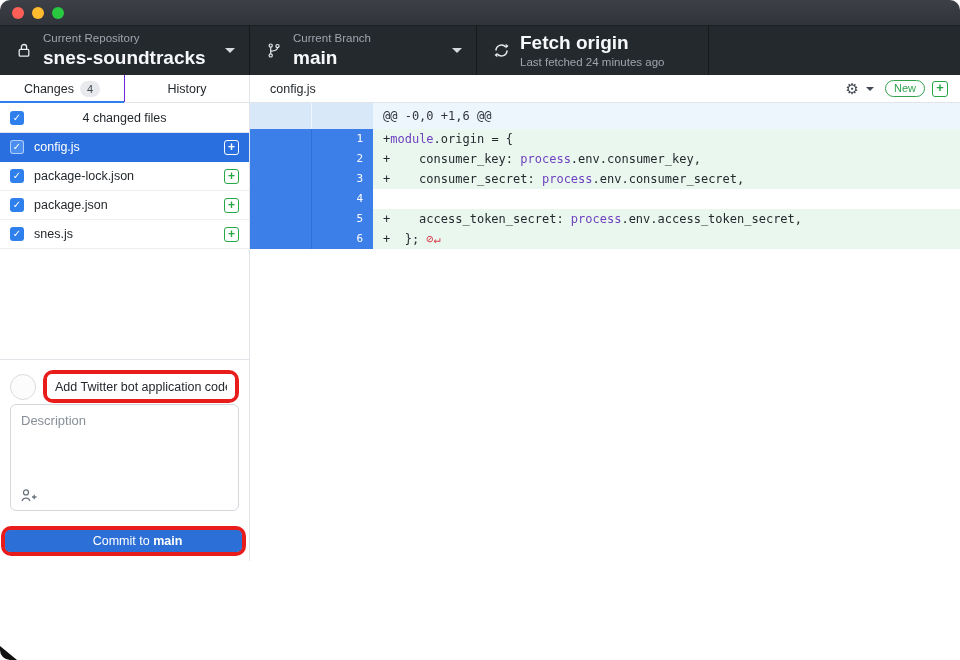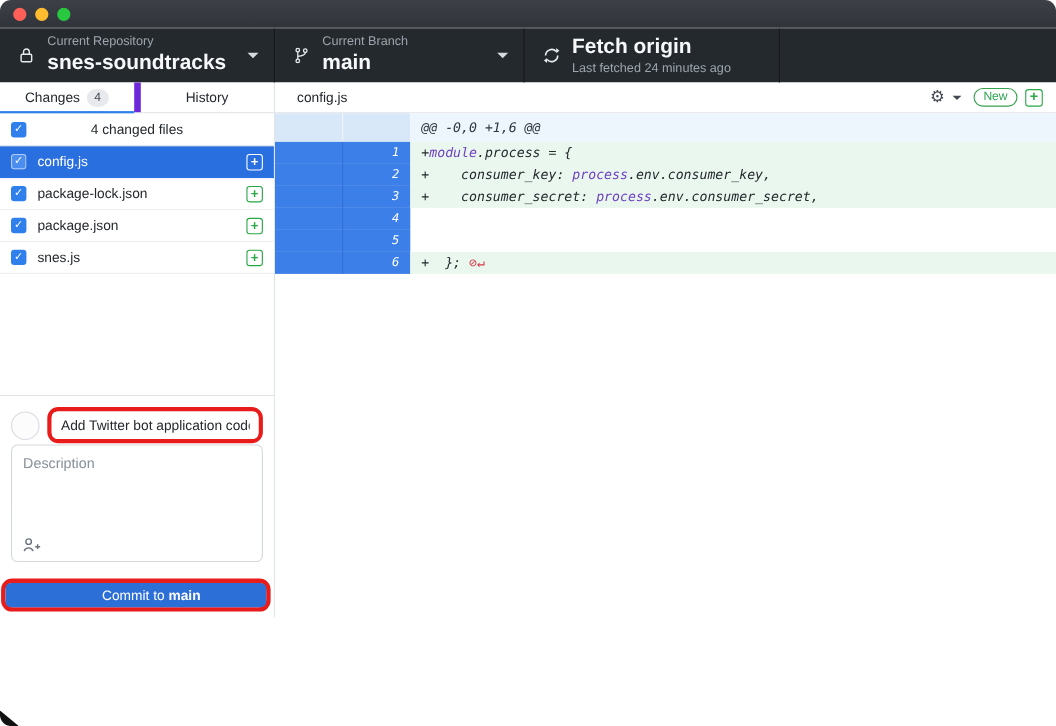--- a/index.html
+++ b/index.html
@@ -45,7 +45,7 @@
          font-size:12.5px; color:#24292e; position:relative; cursor:default; }
   .tab.active::after { content:""; position:absolute; left:0; right:0; bottom:-1px; height:2px; background:#2f80ed; }
   .tab-badge { background:#e7e9ec; color:#424a53; font-size:11px; padding:0 7px; border-radius:9px; line-height:16px; }
-  .tab + .tab { border-left:6px solid #6d28d9; }
+  .tab + .tab { border-left:1px solid #6d28d9; }
 
   .select-all { height:30px; display:flex; align-items:center; padding:0 10px;
                 border-bottom:1px solid #e1e4e8; flex:none; }

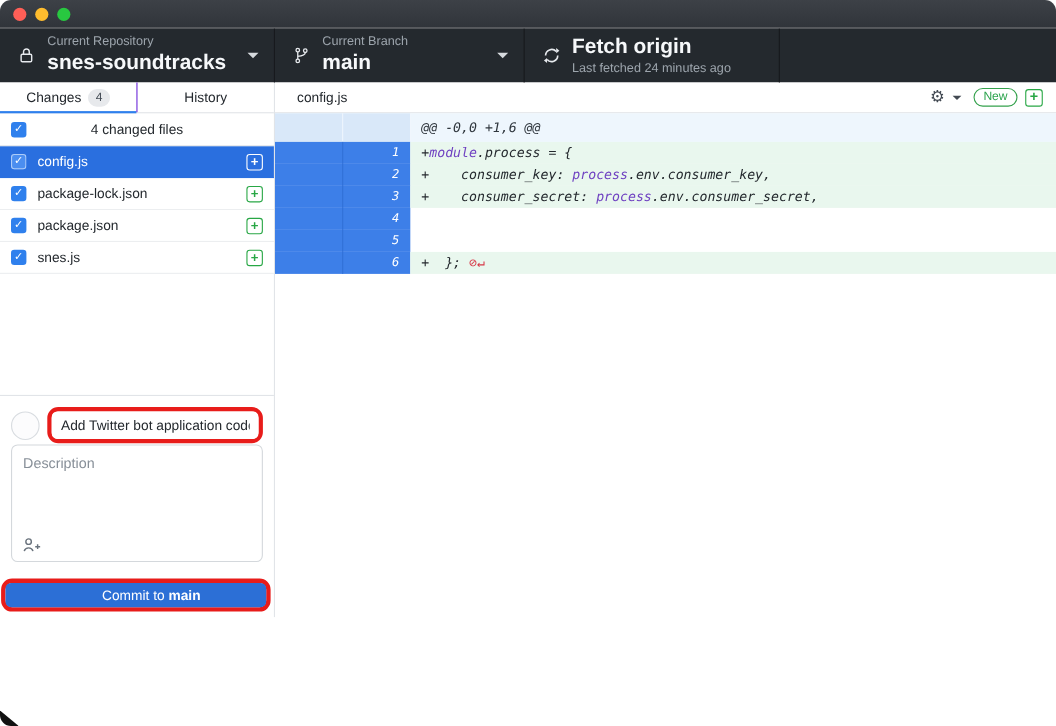--- a/index.html
+++ b/index.html
@@ -98,7 +98,7 @@
   .plus-box-lg { width:16px; height:16px; border:1.5px solid #28a745; border-radius:3px; color:#28a745;
                  font-size:13px; line-height:12px; text-align:center; font-weight:bold; }
 
-  .mono { font-family:"DejaVu Sans Mono","Liberation Mono",monospace;font-style:italic; }
+  .mono { font-family:"DejaVu Sans Mono","Liberation Mono",monospace; }
   .hunk-row { height:26px; display:flex; flex:none; }
   .hunk-gutter { width:61px; background:#d9e8f9; flex:none; }
   .hunk-gutter2 { width:62px; background:#d9e8f9; border-left:1px solid #eef6fd; flex:none; }

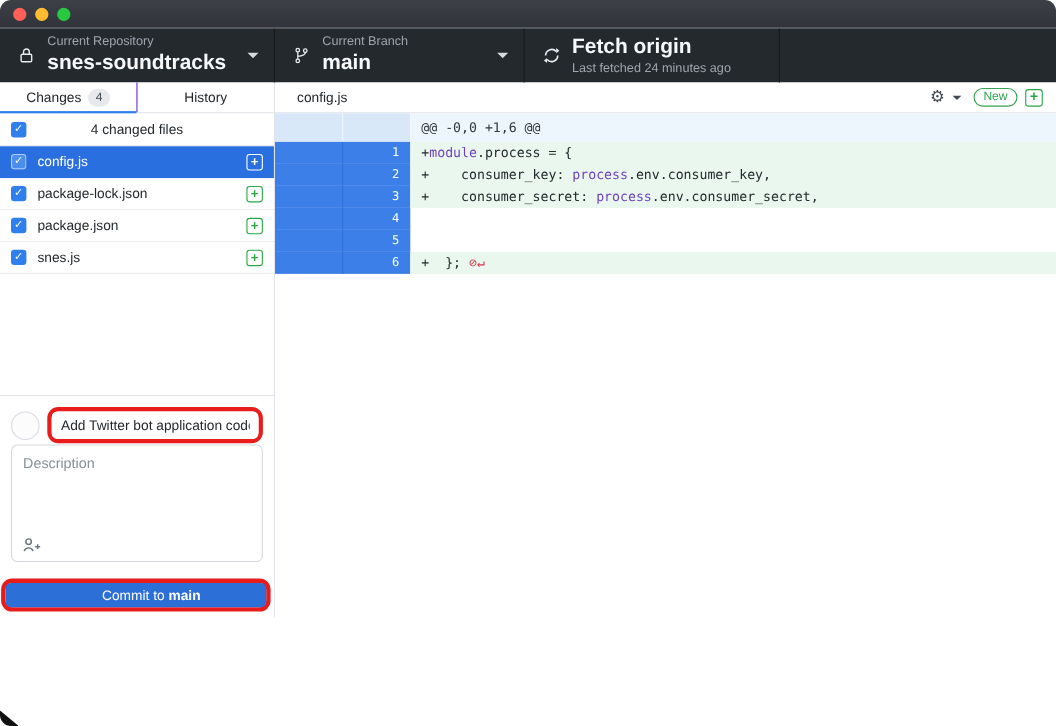--- a/index.html
+++ b/index.html
@@ -266,7 +266,7 @@
           <div class="diff-line">
             <span class="g-old"></span>
             <span class="g-new">1</span>
-            <span class="code"><span class="t-plain">+</span><span class="t-purple">module</span><span class="t-plain">.process = {</span></span>
+            <span class="code"><span class="t-plain">+</span><span class="t-purple">module</span><span class="t-plain">.origin = {</span></span>
           </div>
           <div class="diff-line">
             <span class="g-old"></span>

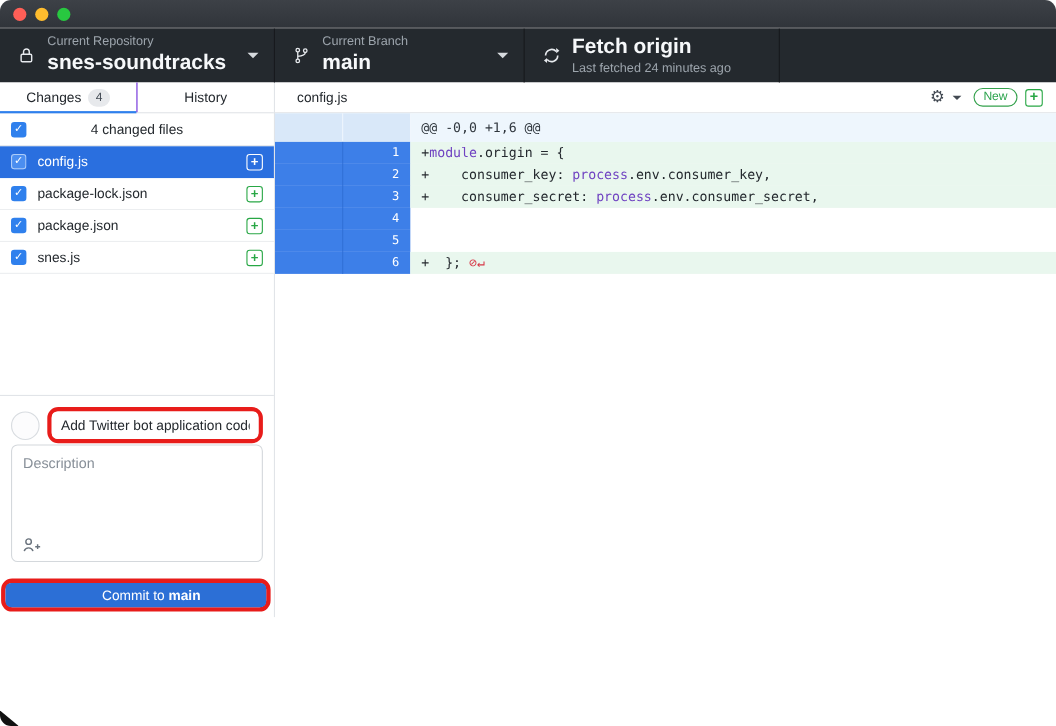--- a/index.html
+++ b/index.html
@@ -285,6 +285,7 @@
           <div class="diff-line">
             <span class="g-old"></span>
             <span class="g-new">5</span>
+            <span class="code"><span class="t-plain">+    access_token_secret: </span><span class="t-purple">process</span><span class="t-plain">.env.access_token_secret,</span></span>
           </div>
           <div class="diff-line">
             <span class="g-old"></span>

